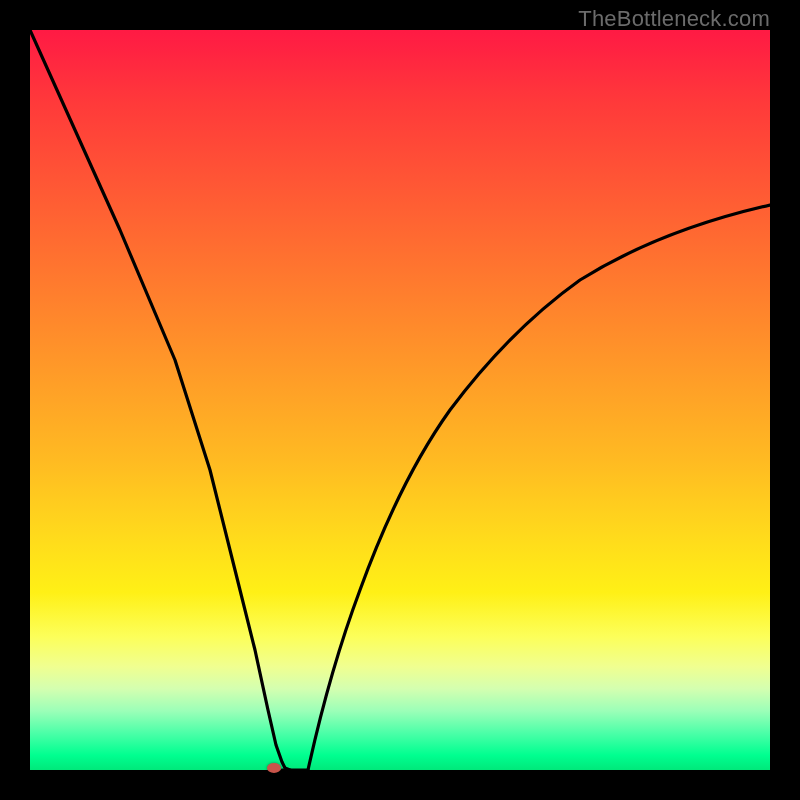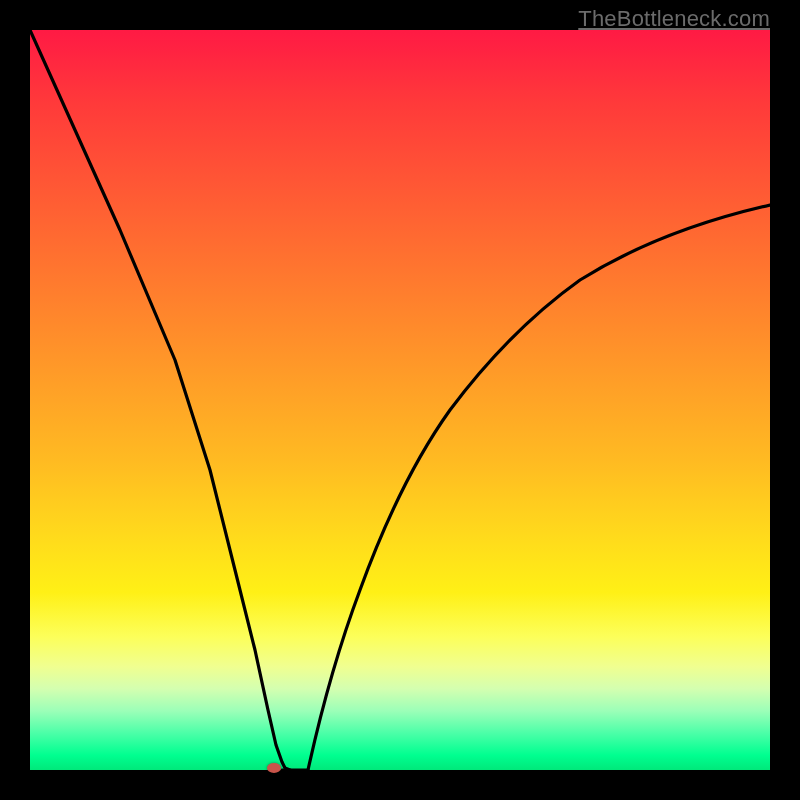--- a/index.html
+++ b/index.html
@@ -57,7 +57,6 @@
     font-size: 22px;
     letter-spacing: 0.2px;
     user-select: none;
-    text-decoration: underline;
   }
   .marker {
     position: absolute;

